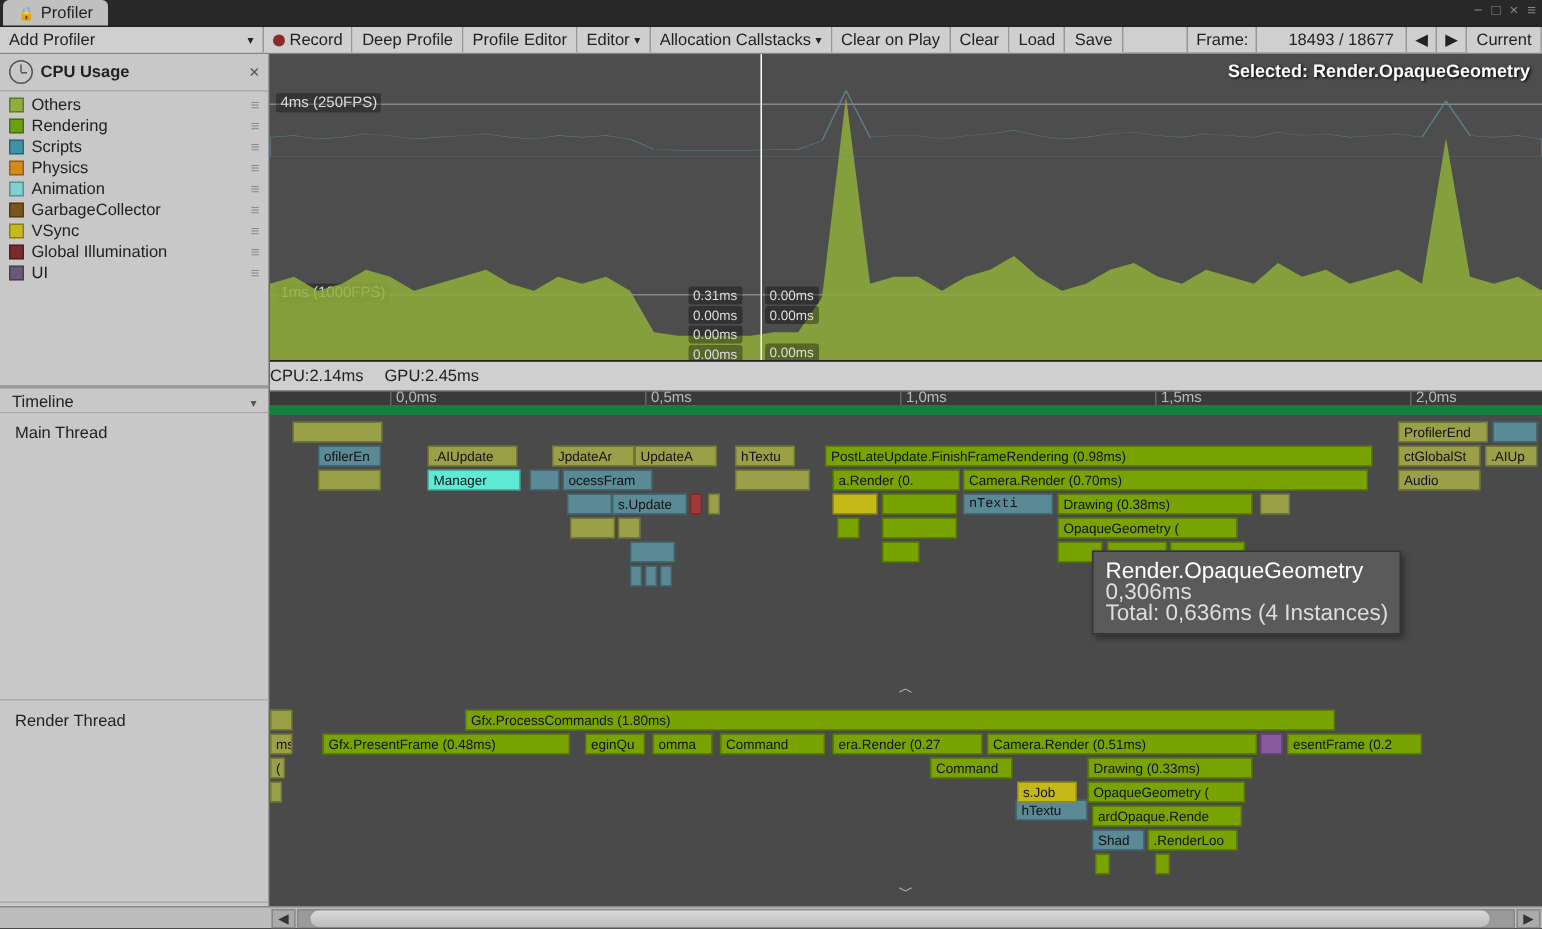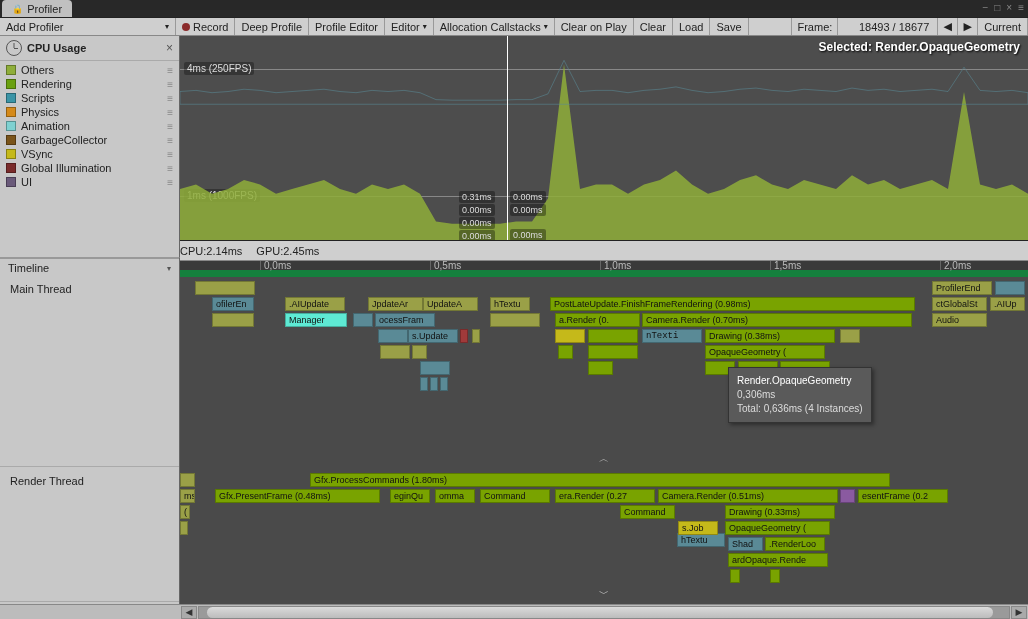--- a/index.html
+++ b/index.html
@@ -72,7 +72,7 @@
 .block { position: absolute; top: 0; height: 14px; font-size: 9px; color: #111; padding: 1px 3px; overflow: hidden; white-space: nowrap; border: 1px solid rgba(0,0,0,0.25); cursor: pointer; }
 
 
-.tooltip { position: absolute; background: #5a5a5a; color: #ddd; padding: 6px 8px; font-size: 10px; border: 1px solid #333; box-shadow: 2px 2px 4px rgba(0,0,0,0.4); line-height: 14px; }
+.tooltip { position: absolute; background: #5a5a5a; color: #ddd; padding: 6px 8px; font-size: 15px; border: 1px solid #333; box-shadow: 2px 2px 4px rgba(0,0,0,0.4); line-height: 14px; }
 .tooltip .title { color: #fff; }
 
 

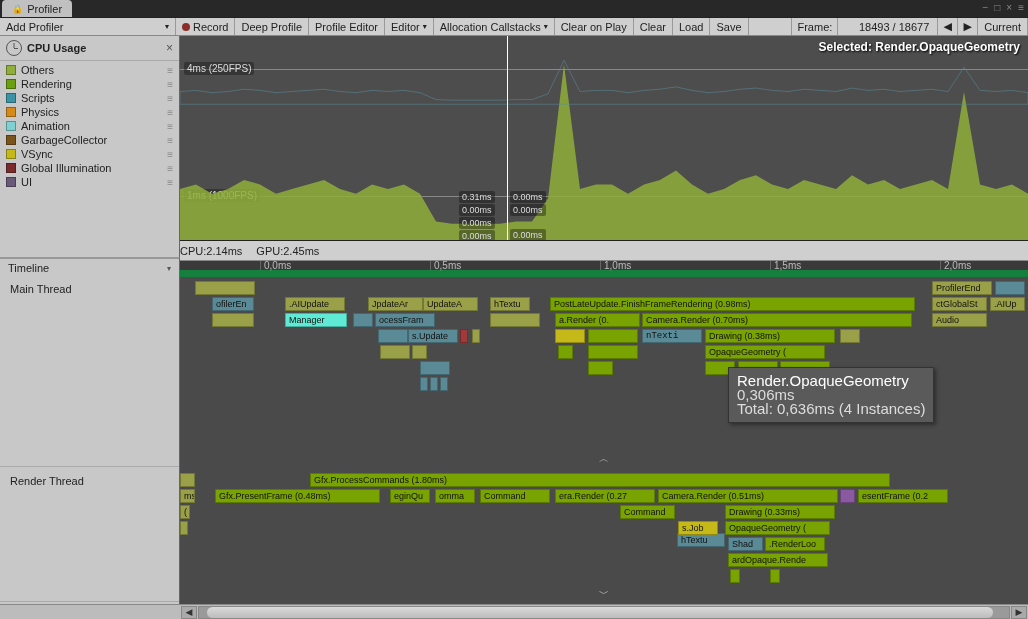--- a/index.html
+++ b/index.html
@@ -379,11 +379,11 @@
               <div class="block" style="left: 545px; width: 105px; background: rgb(121, 163, 0);">OpaqueGeometry (</div>
             </div>
             <div class="tr-row">
+              <div class="block" style="left: 548px; width: 100px; background: rgb(121, 163, 0);">ardOpaque.Rende</div>
+            </div>
+            <div class="tr-row">
               <div class="block" style="left: 548px; width: 35px; background: rgb(90, 138, 150);">Shad</div>
               <div class="block" style="left: 585px; width: 60px; background: rgb(121, 163, 0);">.RenderLoo</div>
-            </div>
-            <div class="tr-row">
-              <div class="block" style="left: 548px; width: 100px; background: rgb(121, 163, 0);">ardOpaque.Rende</div>
             </div>
             <div class="tr-row">
               <div class="block" style="left: 550px; width: 10px; background: rgb(121, 163, 0);"></div>

